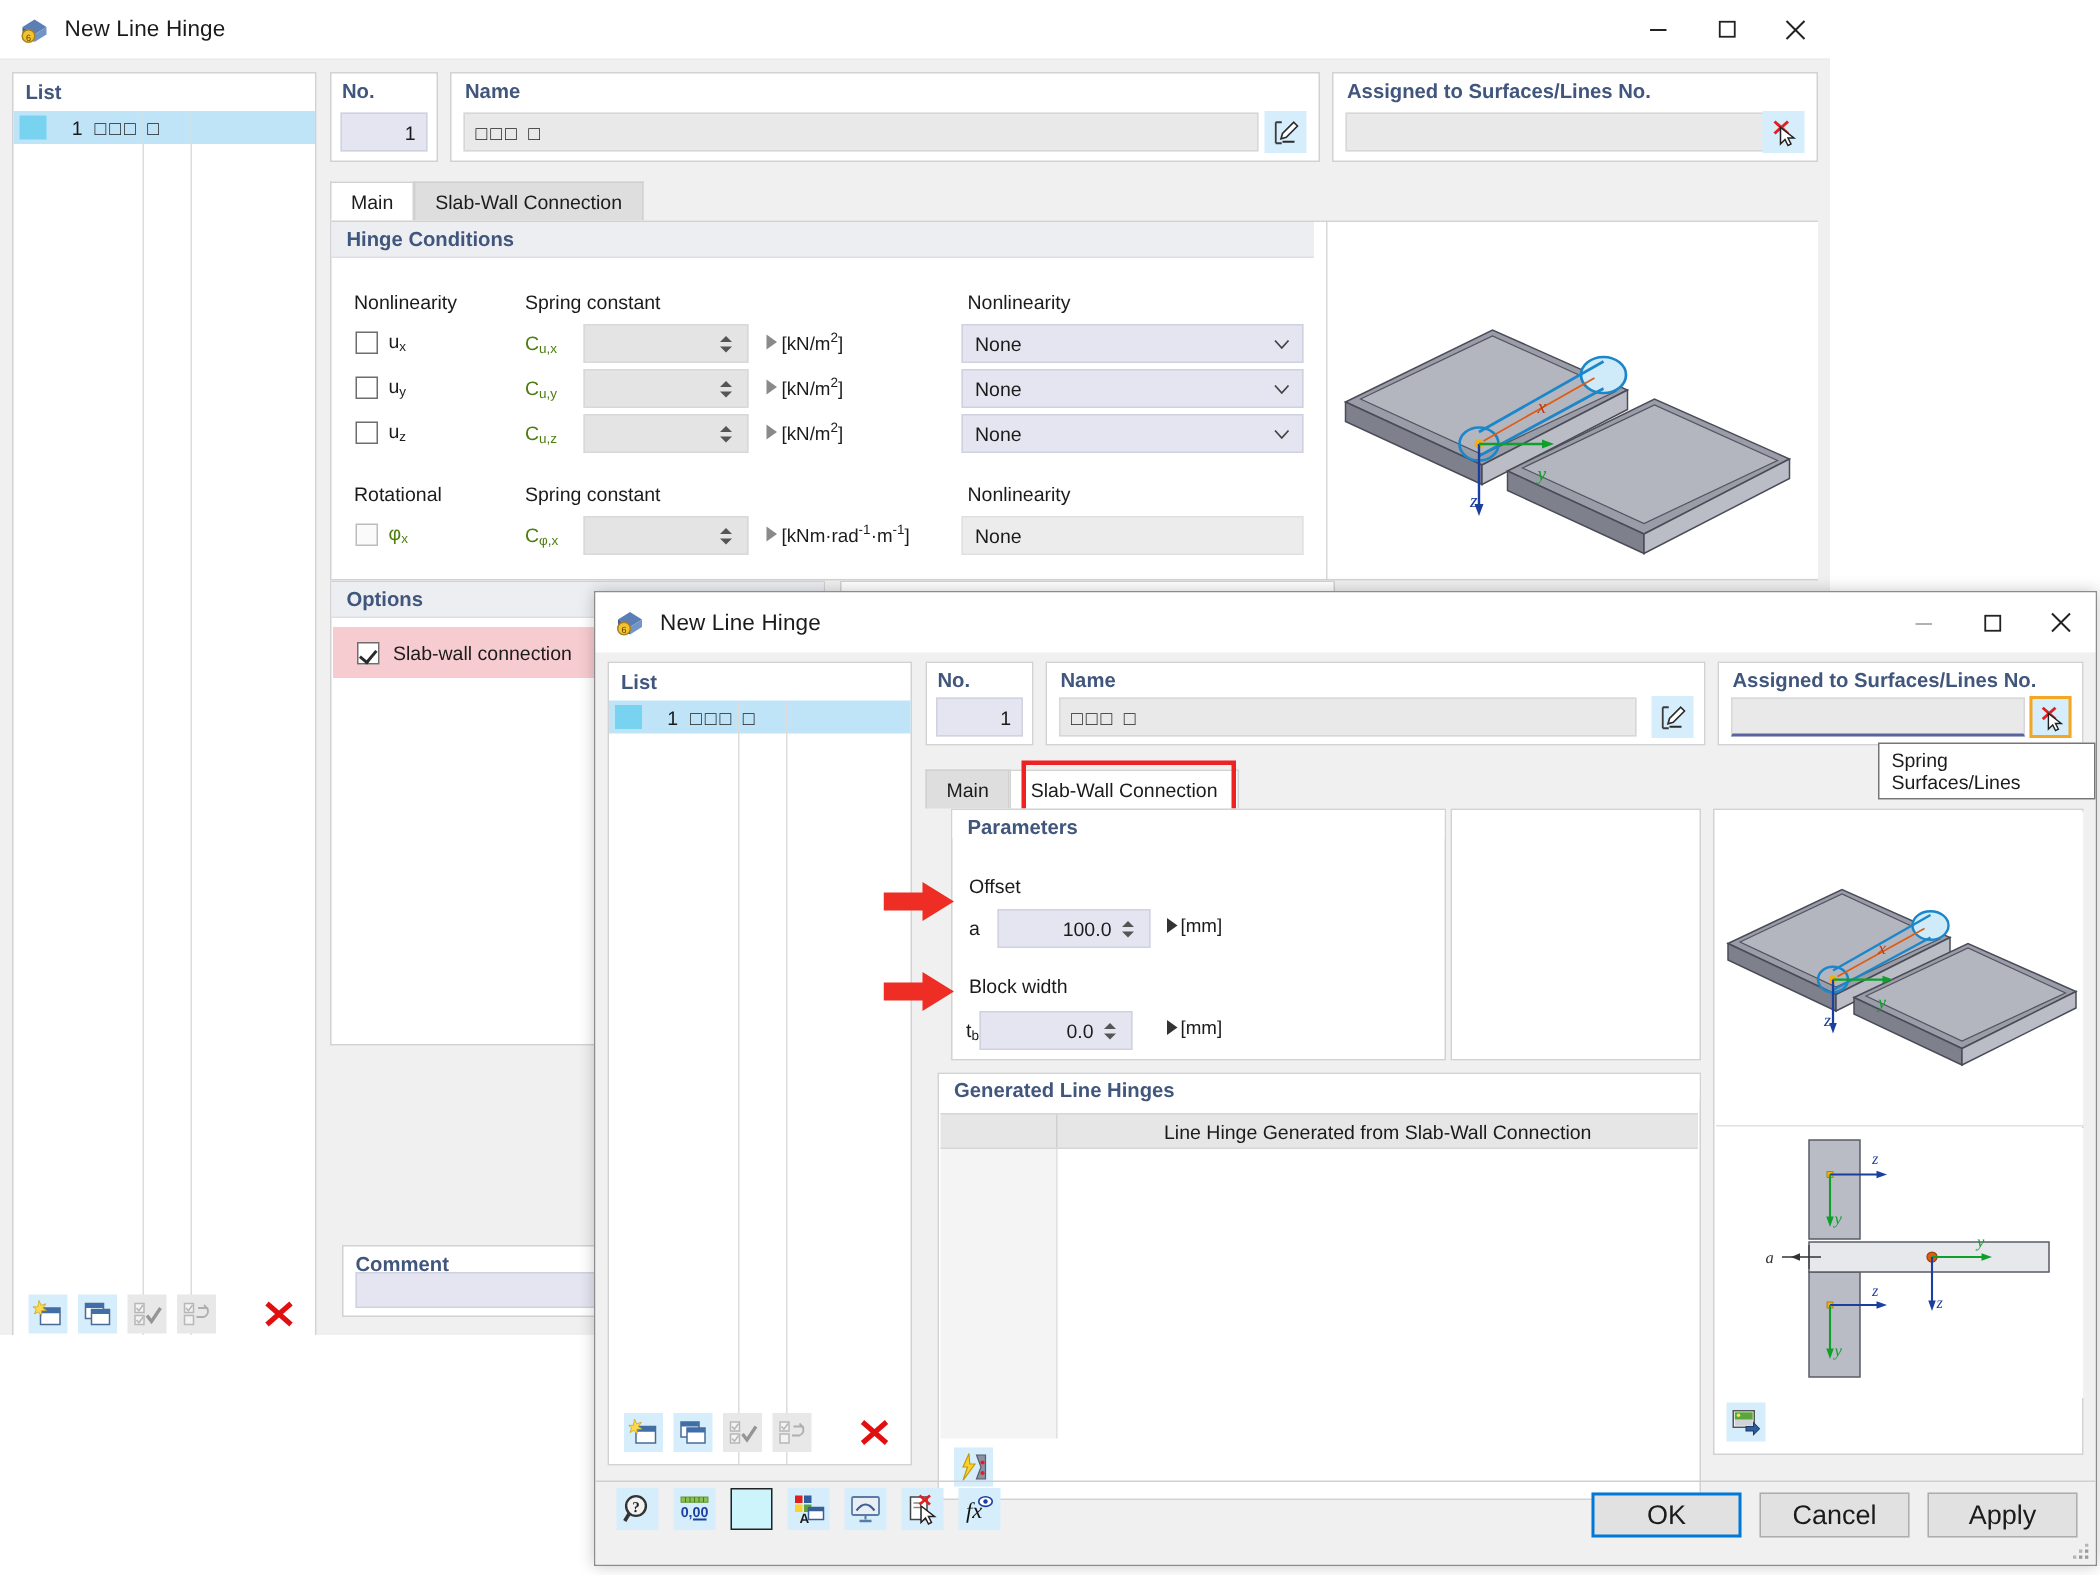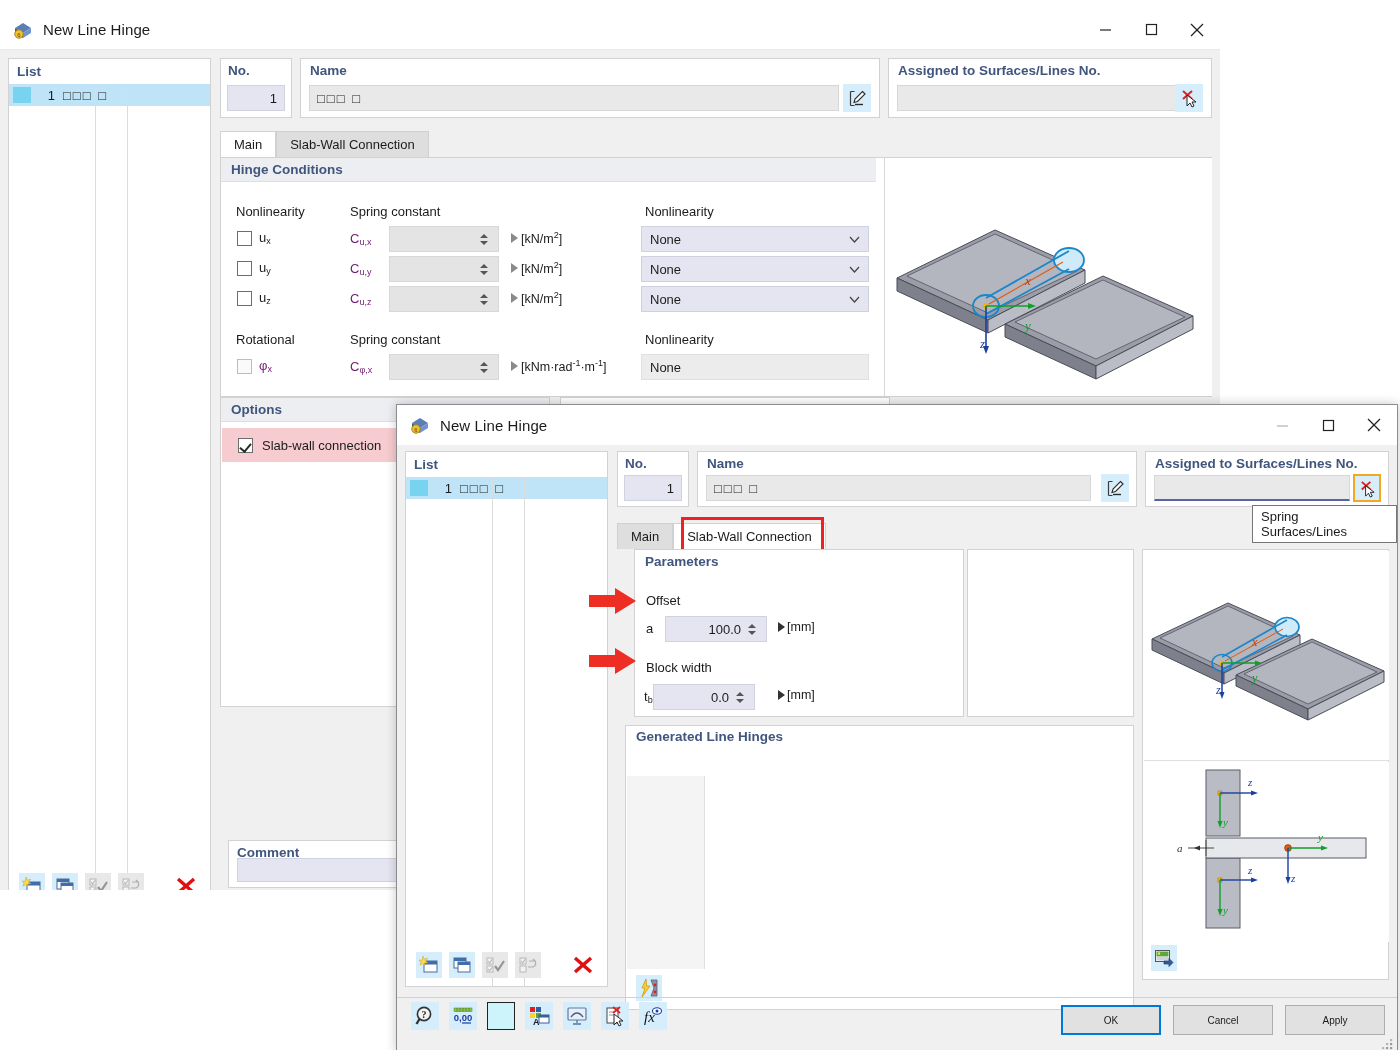--- a/index.html
+++ b/index.html
@@ -14,7 +14,7 @@
   .root { position: relative; width: 1400px; height: 1050px; background:#fff; }
 
   
-  .window { position: absolute; background: #ffffff; border: 1px solid #a0a0a0; margin-top: 10px; }
+  .window { position: absolute; background: #ffffff; border: 1px solid #a0a0a0; }
   .titlebar {
     height: 38px; background: #ffffff; display: flex; align-items: center;
     padding-left: 12px; border-bottom: 1px solid #e8e8e8;

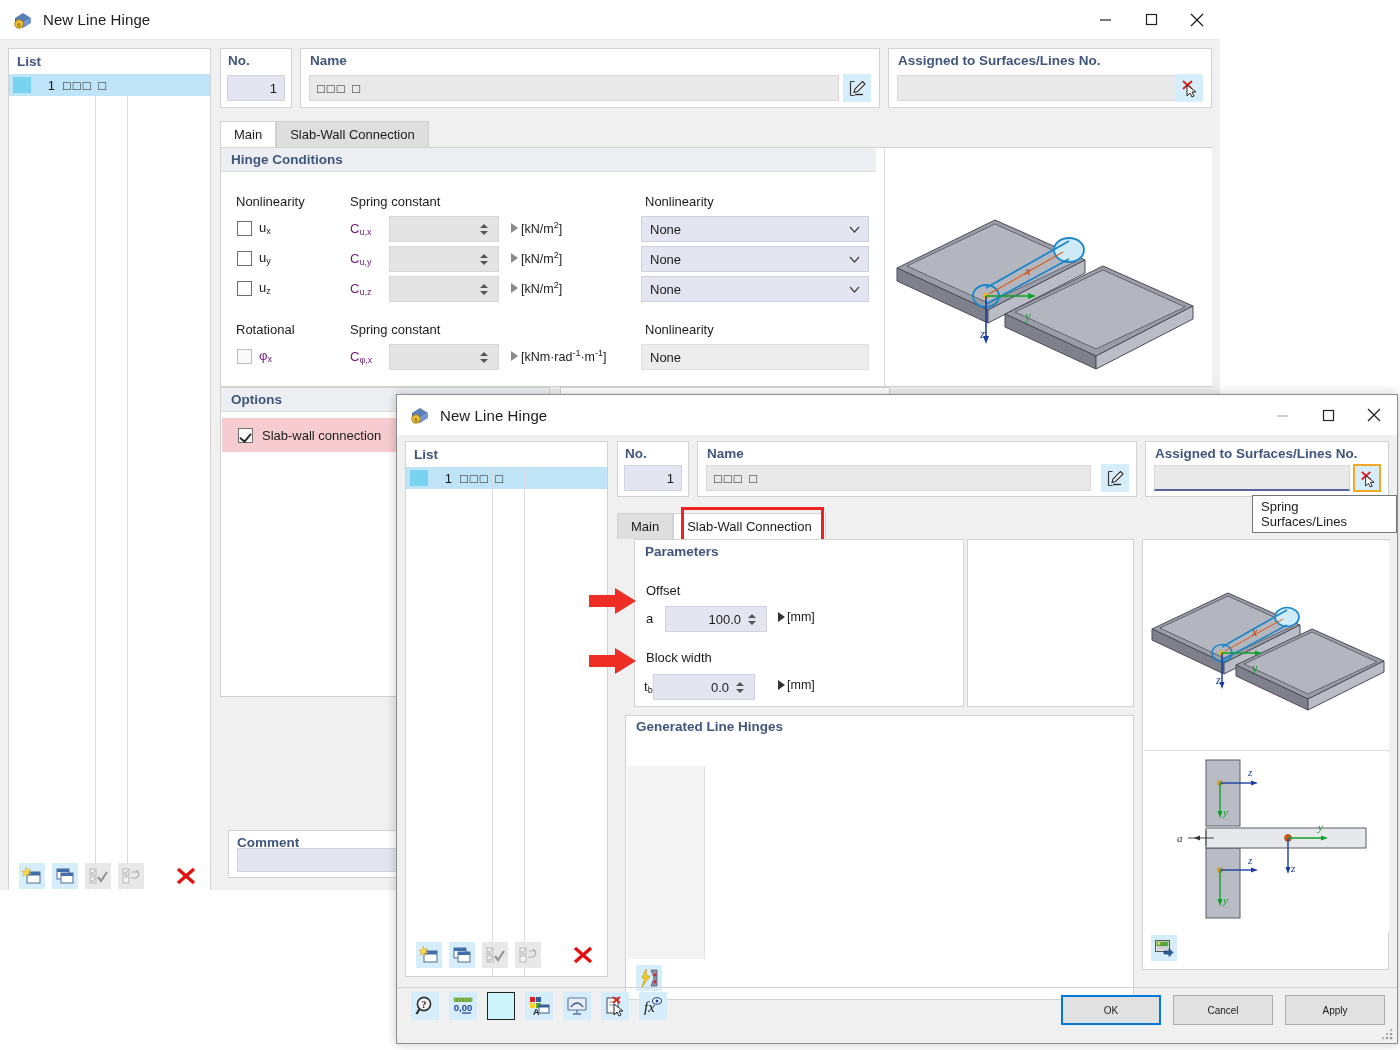--- a/index.html
+++ b/index.html
@@ -72,7 +72,7 @@
   }
 
   .lbl { font-size:13px; color:#1b1b1b; }
-  .lbl.dim { color:#701a75; }
+  .lbl.dim { color:#4d7c0f; }
   .sub { font-size:9px; vertical-align: -2px; }
   .sup { font-size:9px; vertical-align: 5px; }
 

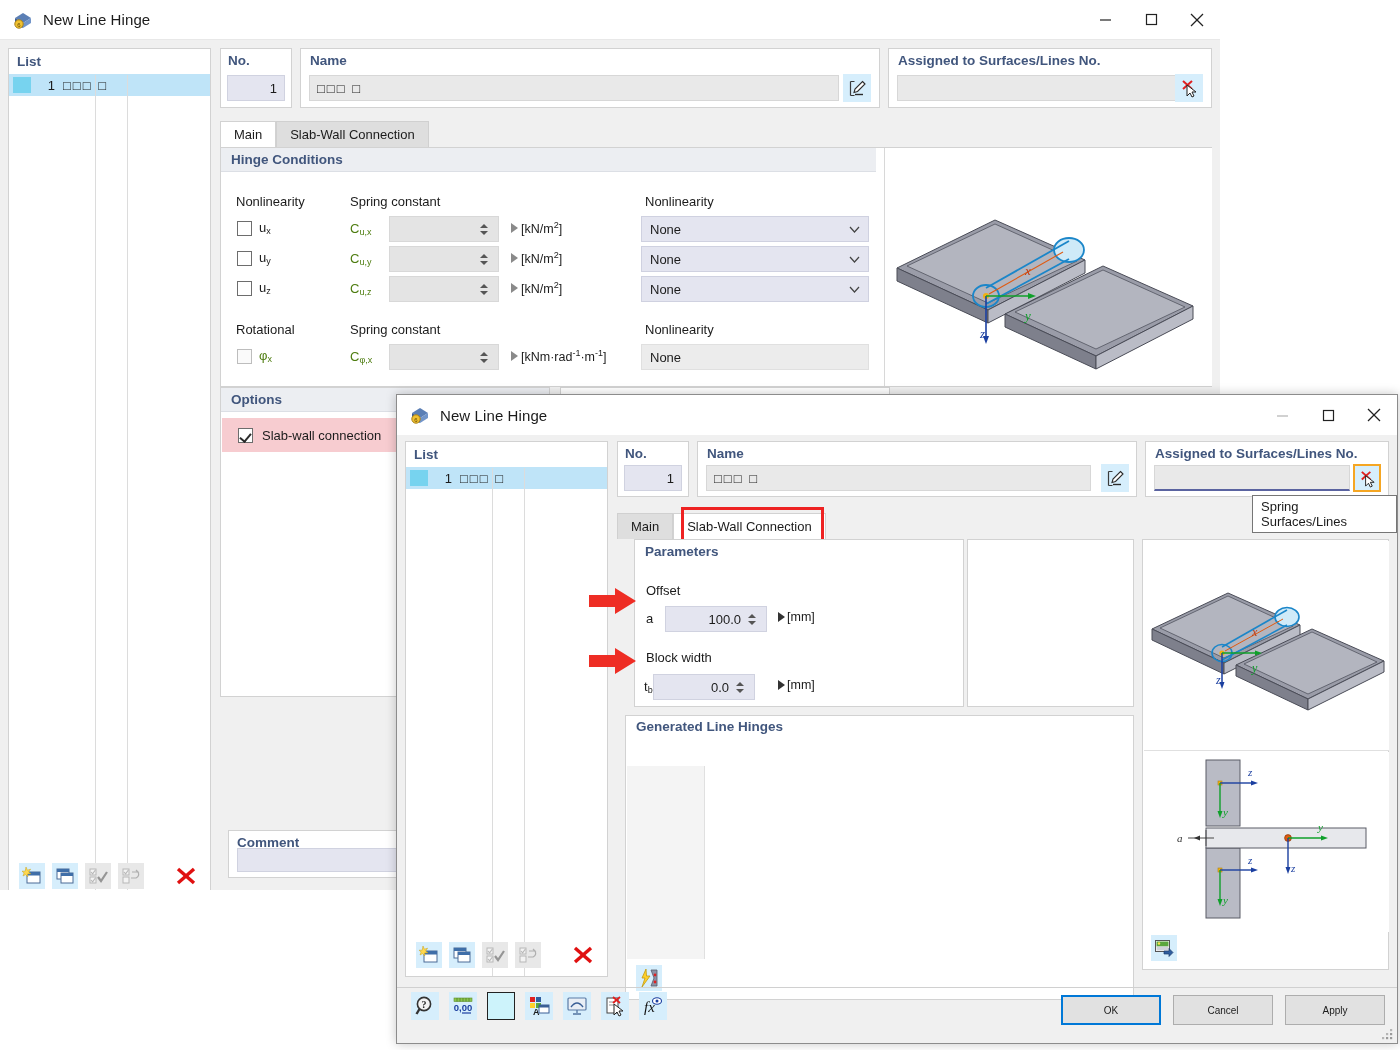--- a/index.html
+++ b/index.html
@@ -562,6 +562,10 @@
     <div class="panel" style="left:228px; top:320px; width:509px; height:285px;">
       <div class="band" style="background:#ffffff;border-bottom:none;padding:3px 10px 0 10px;">
         <span>Generated Line Hinges</span>
+      </div>
+      <div style="position:absolute;left:1px;top:26px;right:1px;display:flex;height:24px;background:#e6e6e6;border-top:1px solid #d6d6d6;border-bottom:1px solid #d6d6d6;">
+        <div style="width:78px;border-right:1px solid #cfcfcf;"></div>
+        <div style="flex:1;display:flex;align-items:center;justify-content:center;font-size:13px;color:#1b1b1b;">Line Hinge Generated from Slab-Wall Connection</div>
       </div>
       <div style="position:absolute;left:1px;top:50px;right:1px;bottom:40px;background:#ffffff;">
         <div style="position:absolute;left:0;top:0;bottom:0;width:78px;background:#f4f4f4;border-right:1px solid #e0e0e0;"></div>

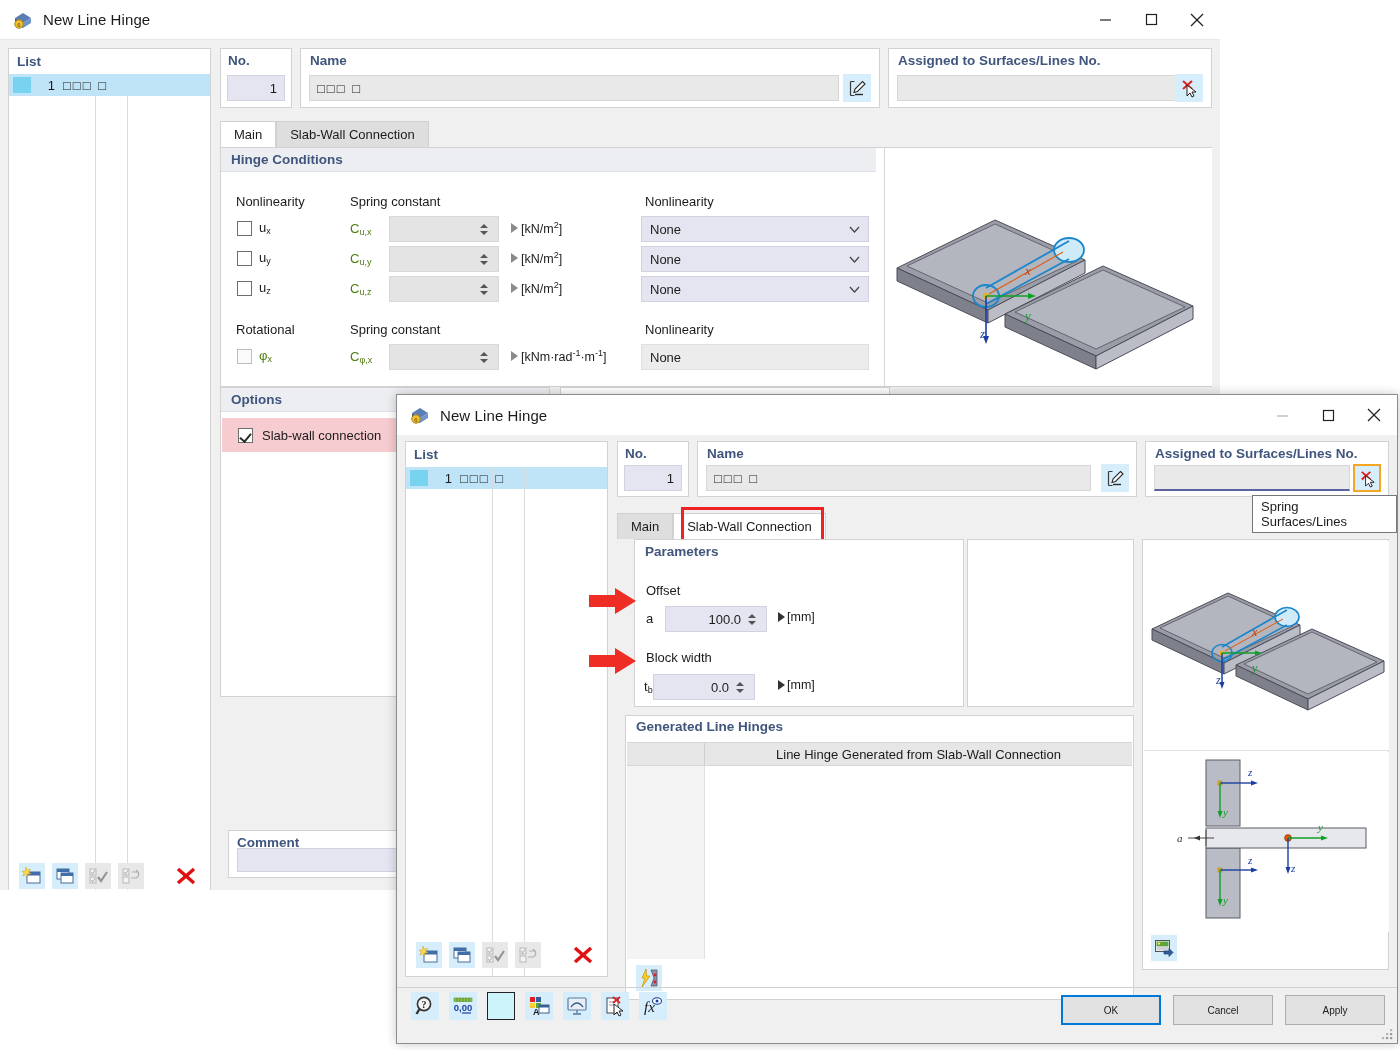--- a/index.html
+++ b/index.html
@@ -99,7 +99,7 @@
   
   .btn {
     height:30px; background:#e1e1e1; border:1px solid #adadad; display:flex;align-items:center;justify-content:center;
-    font-size:10px; color:#1b1b1b;
+    font-size:18px; color:#1b1b1b;
   }
   .btn.primary { background:#e1e1e1; border:2px solid #0078d7; }
 

